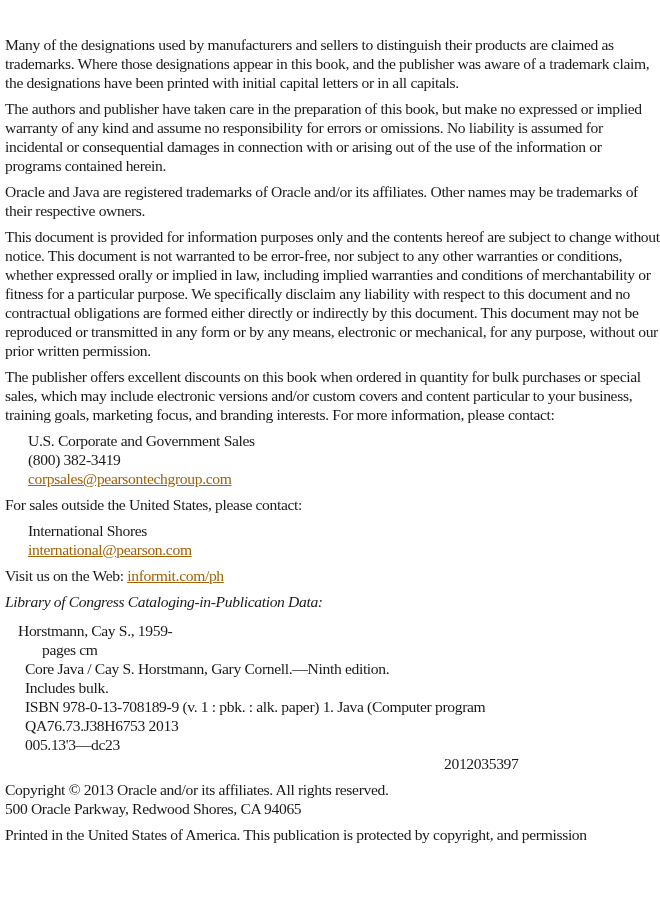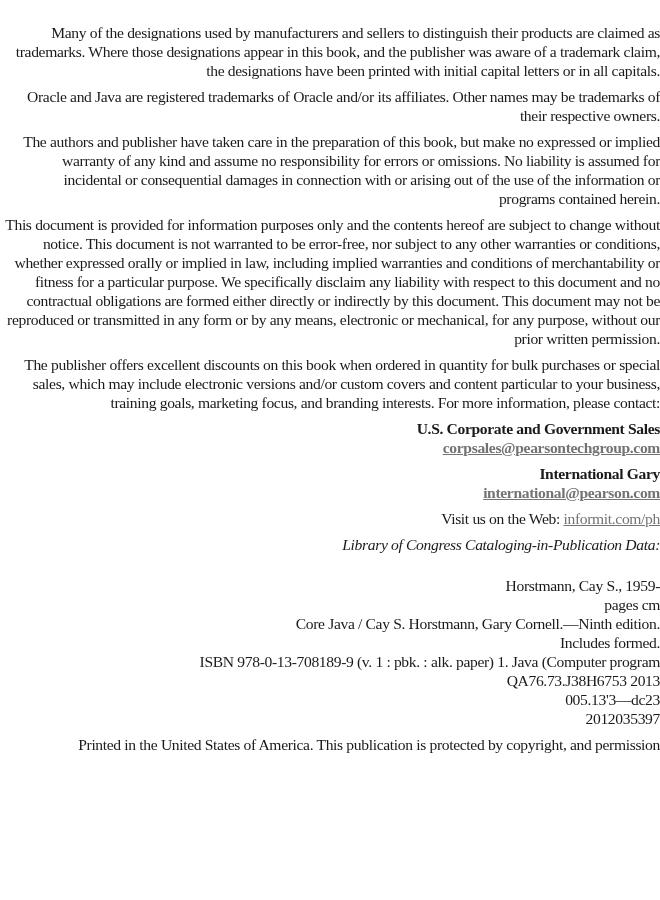--- a/index.html
+++ b/index.html
@@ -10,7 +10,7 @@
       font-size: 15.6px;
       letter-spacing: -0.35px;
     }
-    .page { position: absolute; left: 5px; top: 23px; width: 655px; text-align: right; }
+    .page { position: absolute; left: 5px; top: 35px; width: 655px; }
     p { margin: 0 0 7px 0; line-height: 19px; }
     .indent { padding-left: 23px; font-weight: bold; }
     .line { display: block; line-height: 19px; white-space: nowrap; }

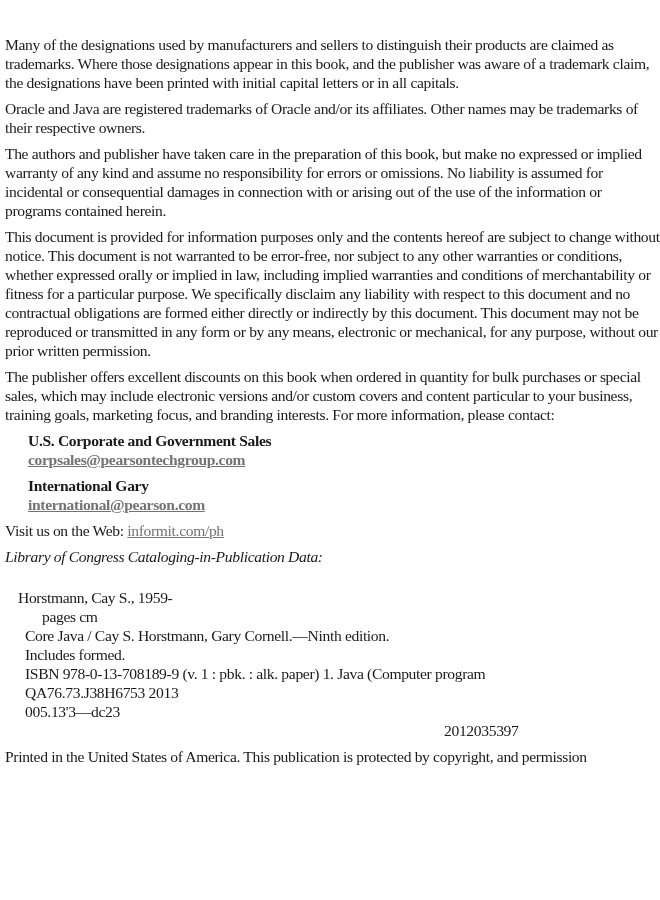--- a/index.html
+++ b/index.html
@@ -30,8 +30,8 @@
 <div class="page">
 
   <p>Many of the designations used by manufacturers and sellers to distinguish their products are claimed as trademarks. Where those designations appear in this book, and the publisher was aware of a trademark claim, the designations have been printed with initial capital letters or in all capitals.</p>
+  <p>The authors and publisher have taken care in the preparation of this book, but make no expressed or implied warranty of any kind and assume no responsibility for errors or omissions. No liability is assumed for incidental or consequential damages in connection with or arising out of the use of the information or programs contained herein.</p>
   <p>Oracle and Java are registered trademarks of Oracle and/or its affiliates. Other names may be trademarks of their respective owners.</p>
-  <p>The authors and publisher have taken care in the preparation of this book, but make no expressed or implied warranty of any kind and assume no responsibility for errors or omissions. No liability is assumed for incidental or consequential damages in connection with or arising out of the use of the information or programs contained herein.</p>
   <p>This document is provided for information purposes only and the contents hereof are subject to change without notice. This document is not warranted to be error-free, nor subject to any other warranties or conditions, whether expressed orally or implied in law, including implied warranties and conditions of merchantability or fitness for a particular purpose. We specifically disclaim any liability with respect to this document and no contractual obligations are formed either directly or indirectly by this document. This document may not be reproduced or transmitted in any form or by any means, electronic or mechanical, for any purpose, without our prior written permission.</p>
   <p>The publisher offers excellent discounts on this book when ordered in quantity for bulk purchases or special sales, which may include electronic versions and/or custom covers and content particular to your business, training goals, marketing focus, and branding interests. For more information, please contact:</p>
 

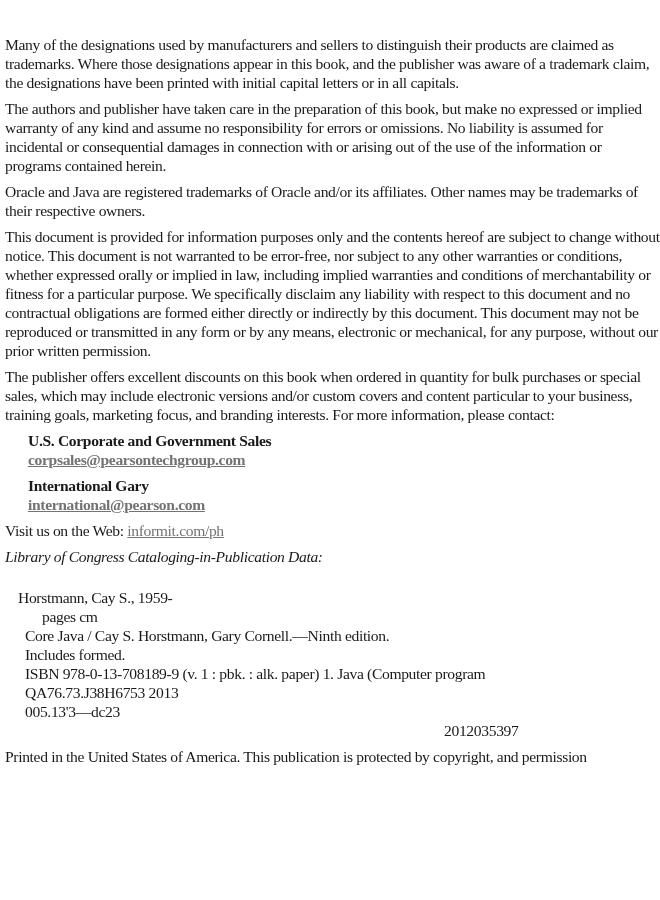--- a/index.html
+++ b/index.html
@@ -12,7 +12,7 @@
     }
     .page { position: absolute; left: 5px; top: 35px; width: 655px; }
     p { margin: 0 0 7px 0; line-height: 19px; }
-    .indent { padding-left: 23px; font-weight: bold; }
+    .indent { padding-left: 23px; }
     .line { display: block; line-height: 19px; white-space: nowrap; }
     a { color: #737373; text-decoration: underline; }
     .italic { font-style: italic; }

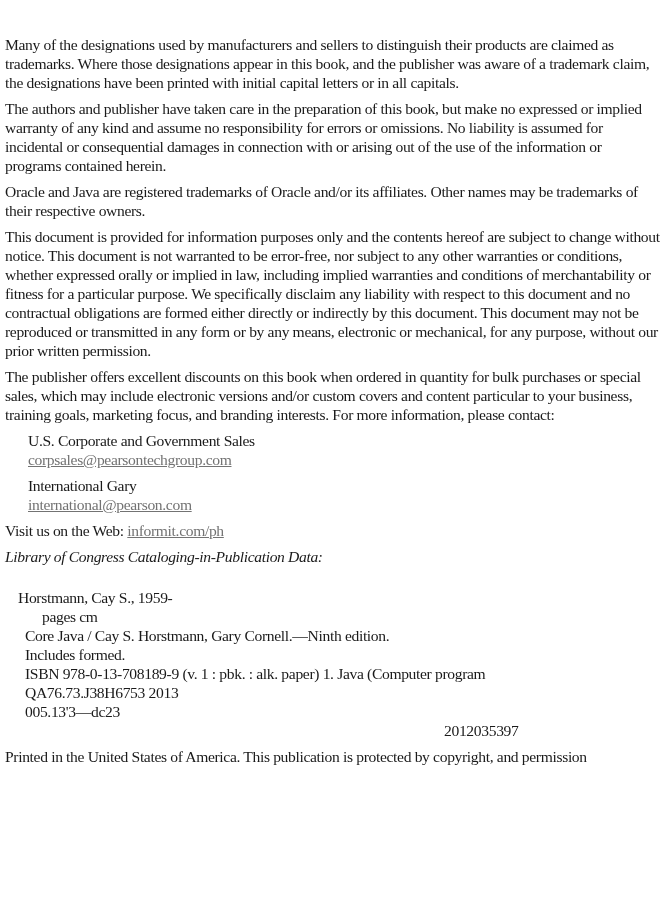--- a/index.html
+++ b/index.html
@@ -37,6 +37,7 @@
 
   <div class="indent block">
     <span class="line">U.S. Corporate and Government Sales</span>
+    <span class="line">(800) 382-3419</span>
     <span class="line"><a>corpsales@pearsontechgroup.com</a></span>
   </div>
 

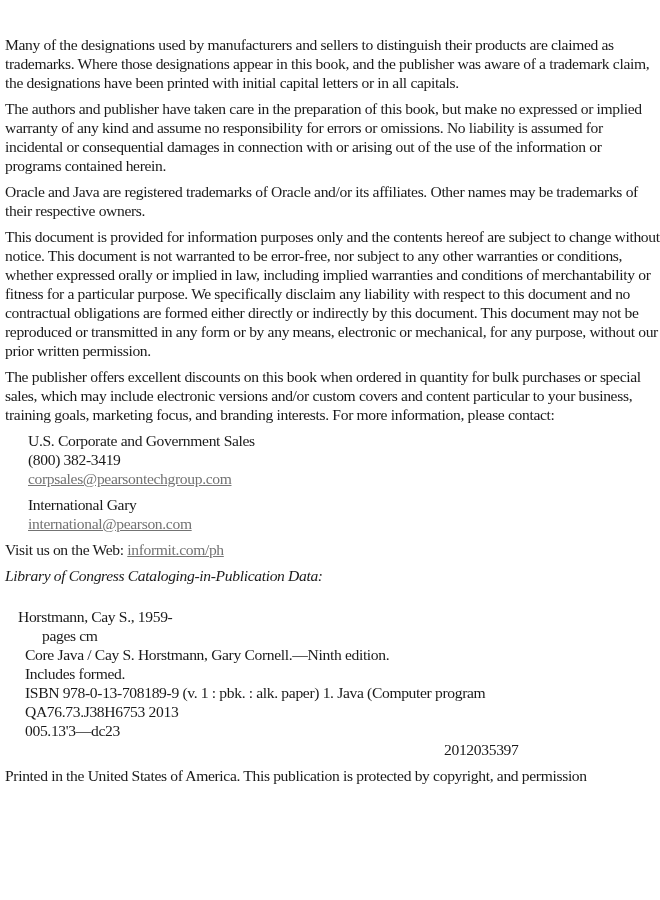--- a/index.html
+++ b/index.html
@@ -14,7 +14,7 @@
     p { margin: 0 0 7px 0; line-height: 19px; }
     .indent { padding-left: 23px; }
     .line { display: block; line-height: 19px; white-space: nowrap; }
-    a { color: #737373; text-decoration: underline; }
+    a { color: #a16207; text-decoration: underline; }
     .italic { font-style: italic; }
     .cip { margin: 22px 0 0 0; }
     .cip .l { display: block; line-height: 19px; white-space: nowrap; }

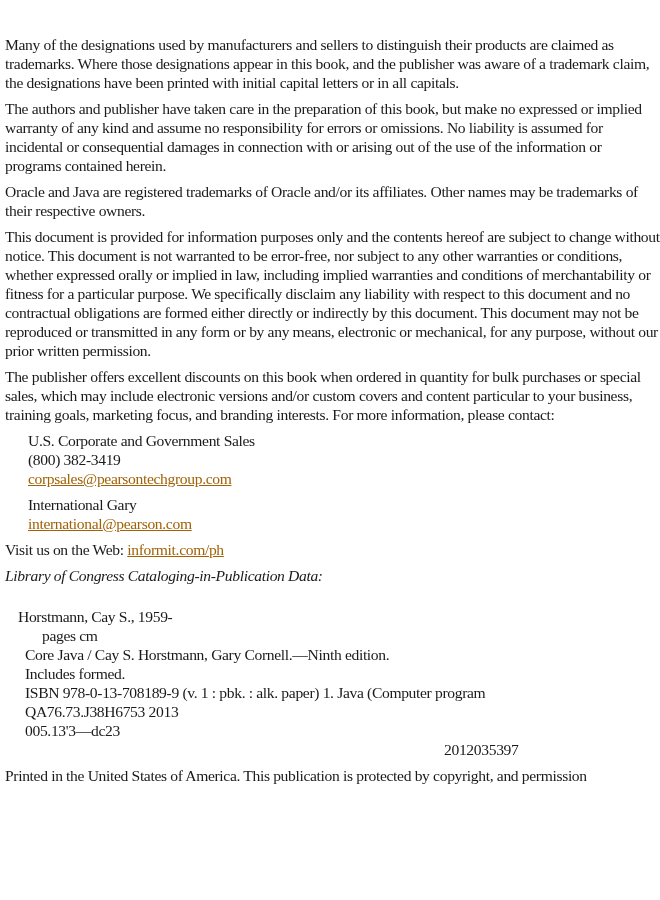--- a/index.html
+++ b/index.html
@@ -41,6 +41,7 @@
     <span class="line"><a>corpsales@pearsontechgroup.com</a></span>
   </div>
 
+  <p>For sales outside the United States, please contact:</p>
 
   <div class="indent block">
     <span class="line">International Gary</span>

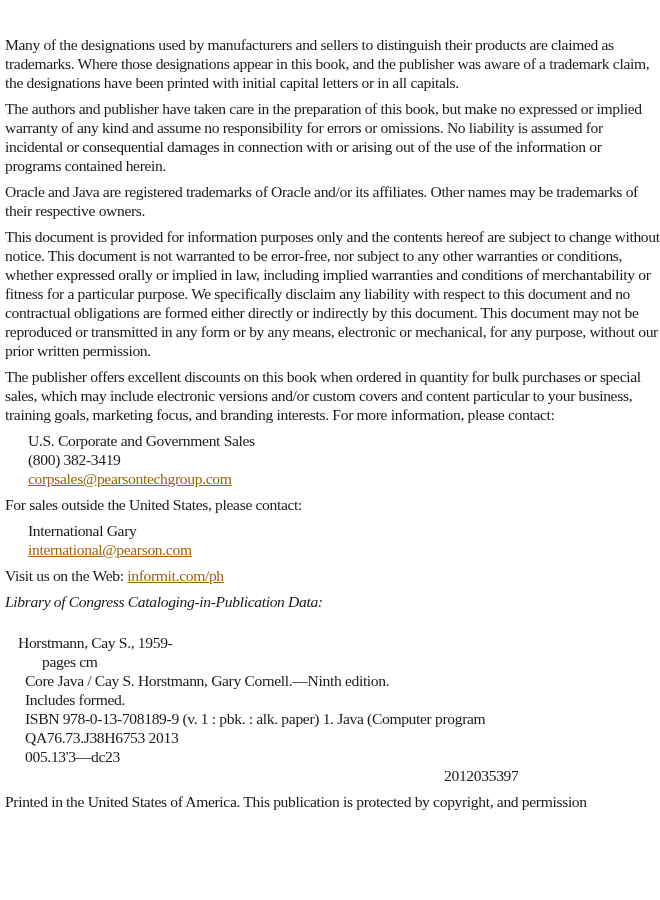--- a/index.html
+++ b/index.html
@@ -44,7 +44,7 @@
   <p>For sales outside the United States, please contact:</p>
 
   <div class="indent block">
-    <span class="line">International Gary</span>
+    <span class="line">International Shores</span>
     <span class="line"><a>international@pearson.com</a></span>
   </div>
 

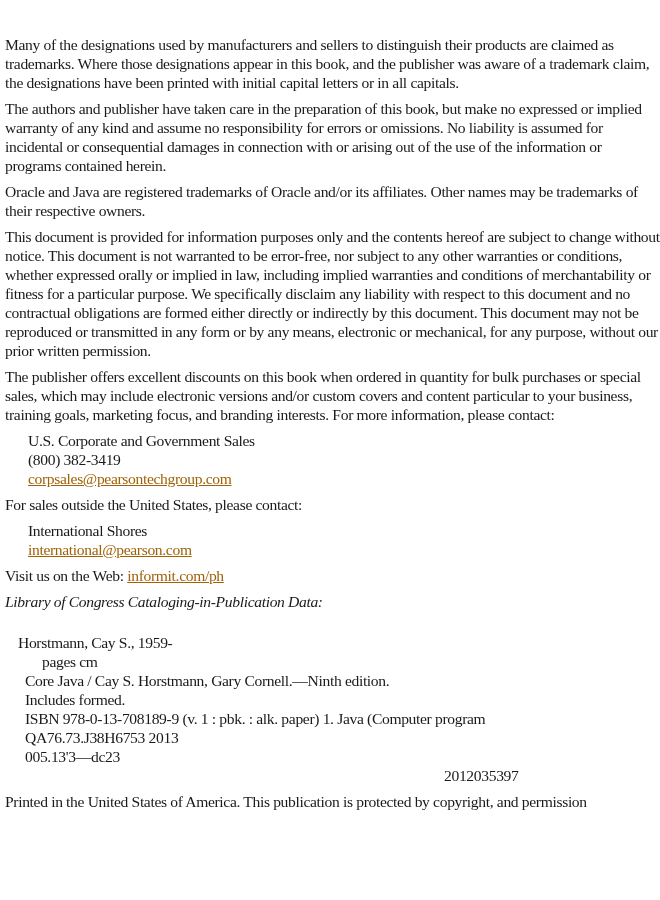--- a/index.html
+++ b/index.html
@@ -16,7 +16,7 @@
     .line { display: block; line-height: 19px; white-space: nowrap; }
     a { color: #a16207; text-decoration: underline; }
     .italic { font-style: italic; }
-    .cip { margin: 22px 0 0 0; }
+    .cip { margin: 10px 0 0 0; }
     .cip .l { display: block; line-height: 19px; white-space: nowrap; }
     .cip .i1 { padding-left: 13px; }
     .cip .i2 { padding-left: 20px; }

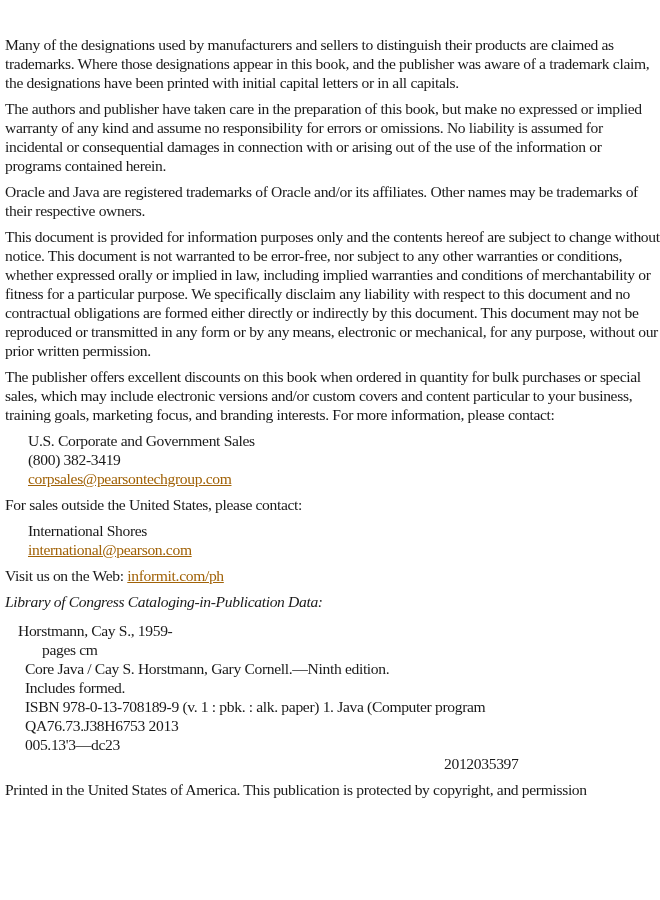--- a/index.html
+++ b/index.html
@@ -56,7 +56,7 @@
     <span class="l i1">Horstmann, Cay S., 1959-</span>
     <span class="l i3">pages cm</span>
     <span class="l i2">Core Java / Cay S. Horstmann, Gary Cornell.—Ninth edition.</span>
-    <span class="l i2">Includes formed.</span>
+    <span class="l i2">Includes bulk.</span>
     <span class="l i2">ISBN 978-0-13-708189-9 (v. 1 : pbk. : alk. paper) 1. Java (Computer program</span>
     <span class="l i2">QA76.73.J38H6753 2013</span>
     <span class="l i2">005.13'3—dc23</span>

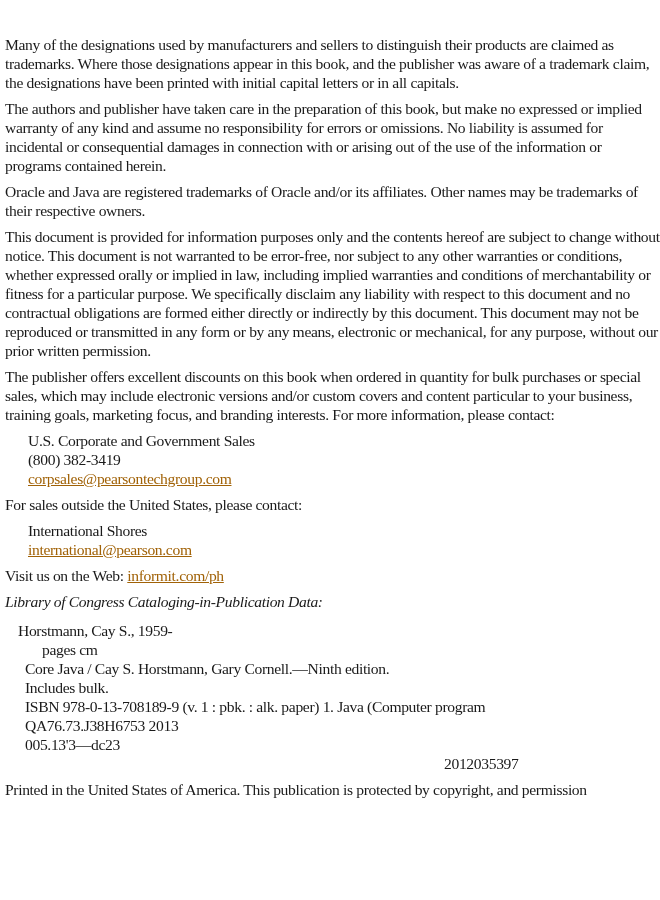--- a/index.html
+++ b/index.html
@@ -63,6 +63,10 @@
     <span class="l right">2012035397</span>
   </div>
 
+  <div class="block">
+    <span class="line">Copyright © 2013 Oracle and/or its affiliates. All rights reserved.</span>
+    <span class="line">500 Oracle Parkway, Redwood Shores, CA 94065</span>
+  </div>
 
   <p style="white-space:nowrap">Printed in the United States of America. This publication is protected by copyright, and permission</p>
 </div>

